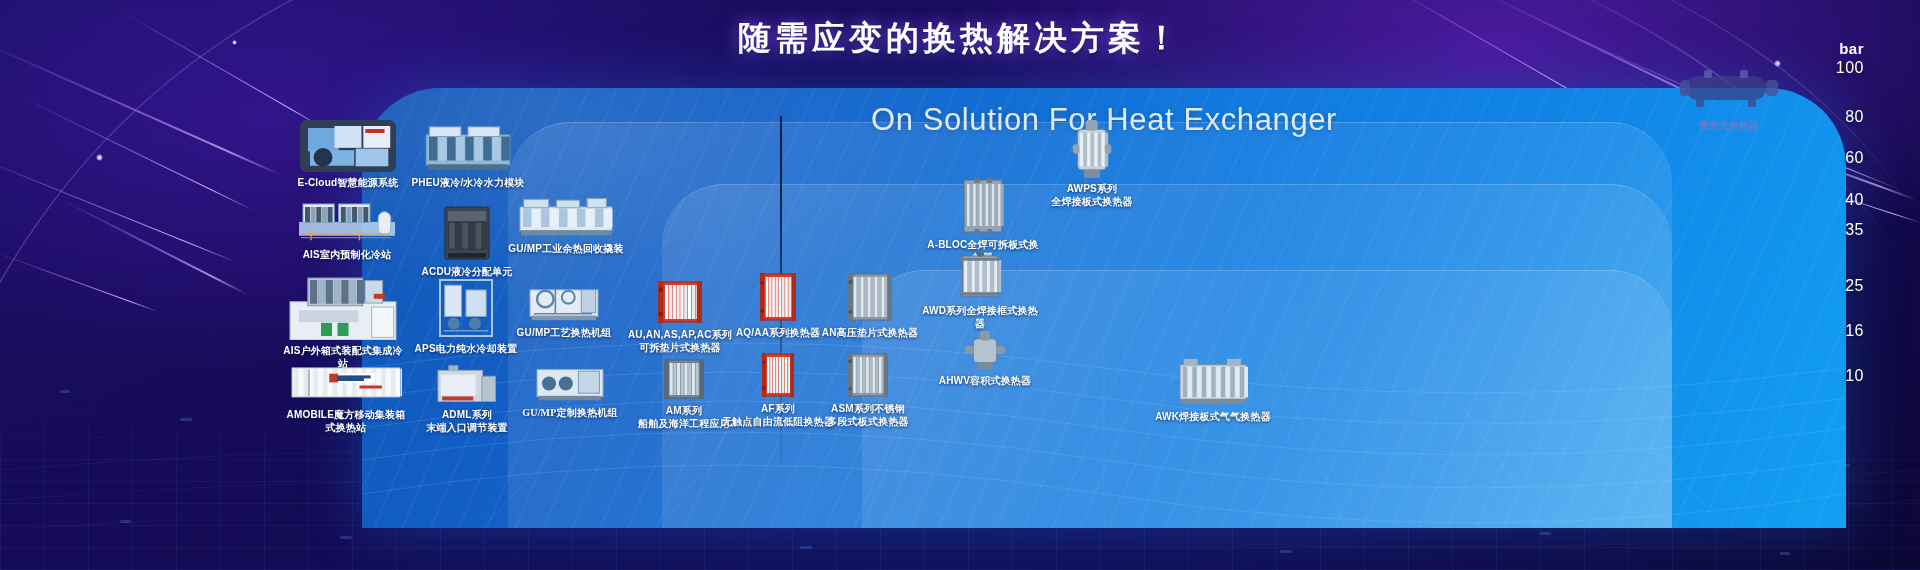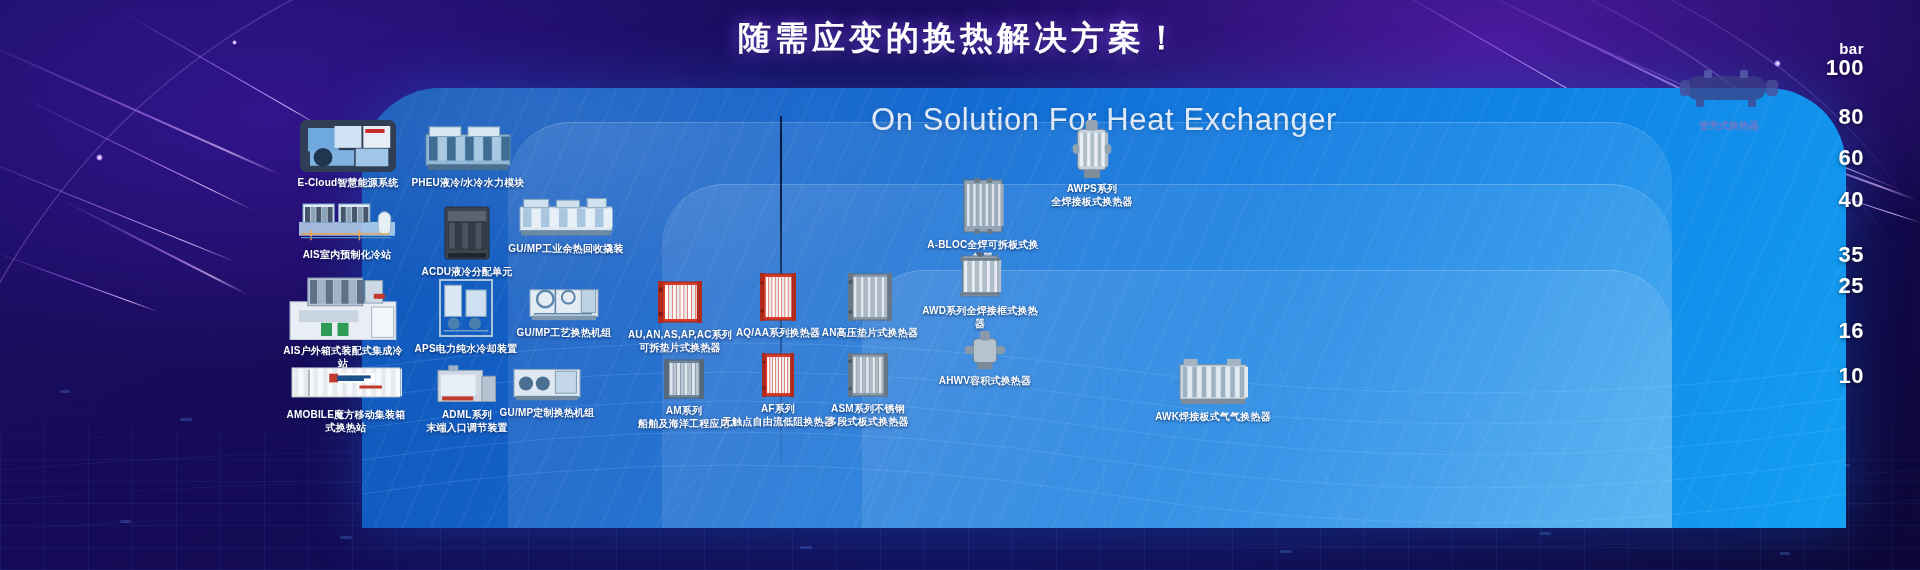--- a/index.html
+++ b/index.html
@@ -111,7 +111,7 @@
   .axis-y { position:absolute; right:18px; top:46px; width:86px; height:420px; }
   .axis-y .ticky {
     position:absolute; right:38px; transform:translateY(-50%);
-    font-size:22px; font-weight:700; color:#ffffff; letter-spacing:.5px;
+    font-size:16px; font-weight:400; color:#ffffff; letter-spacing:.5px;
     text-shadow:0 1px 4px rgba(0,0,0,.55);
   }
   .axis-y .unit {

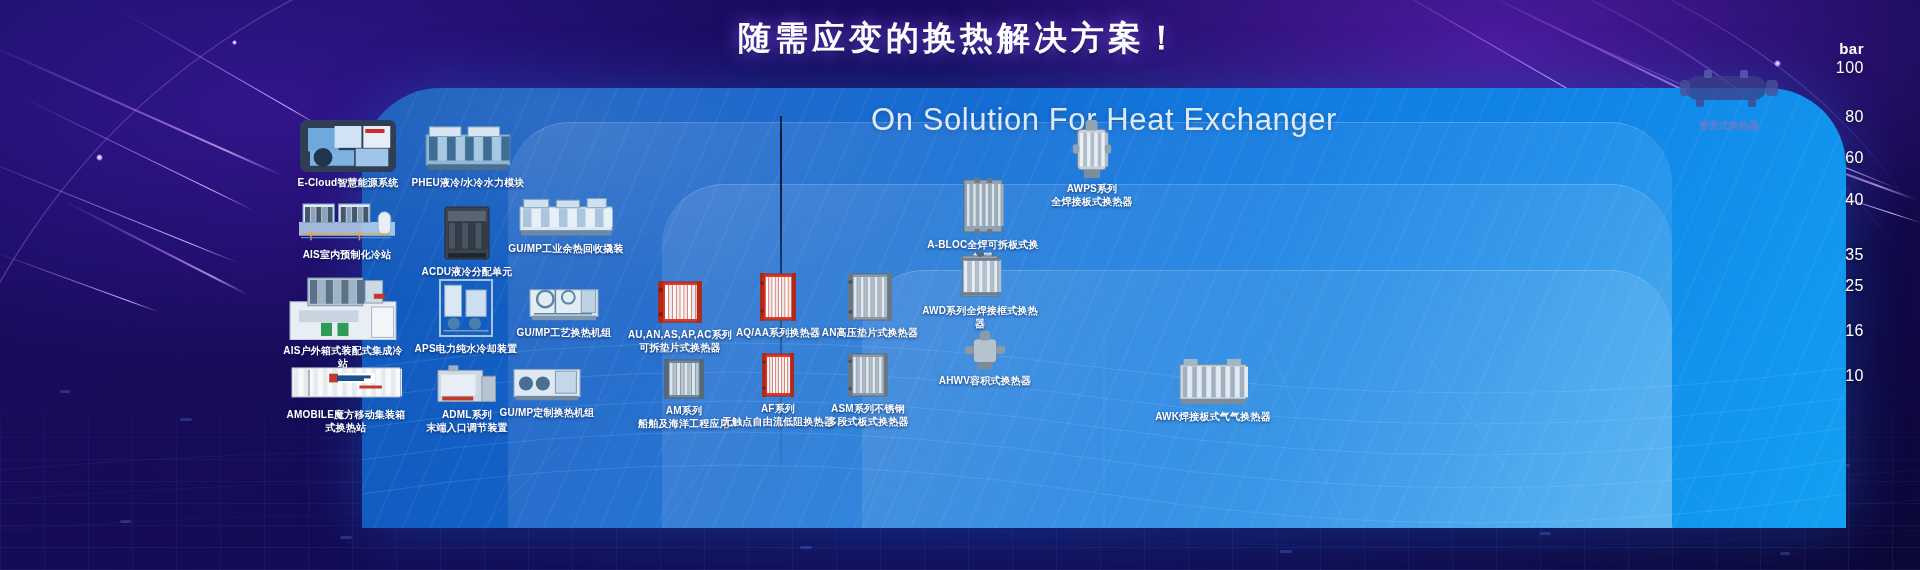--- a/index.html
+++ b/index.html
@@ -670,7 +670,7 @@
       <div class="ticky" style="top: 71px;">80</div>
       <div class="ticky" style="top: 112px;">60</div>
       <div class="ticky" style="top: 154px;">40</div>
-      <div class="ticky" style="top: 209px;">35</div>
+      <div class="ticky" style="top: 184px;">35</div>
       <div class="ticky" style="top: 240px;">25</div>
       <div class="ticky" style="top: 285px;">16</div>
       <div class="ticky" style="top: 330px;">10</div>

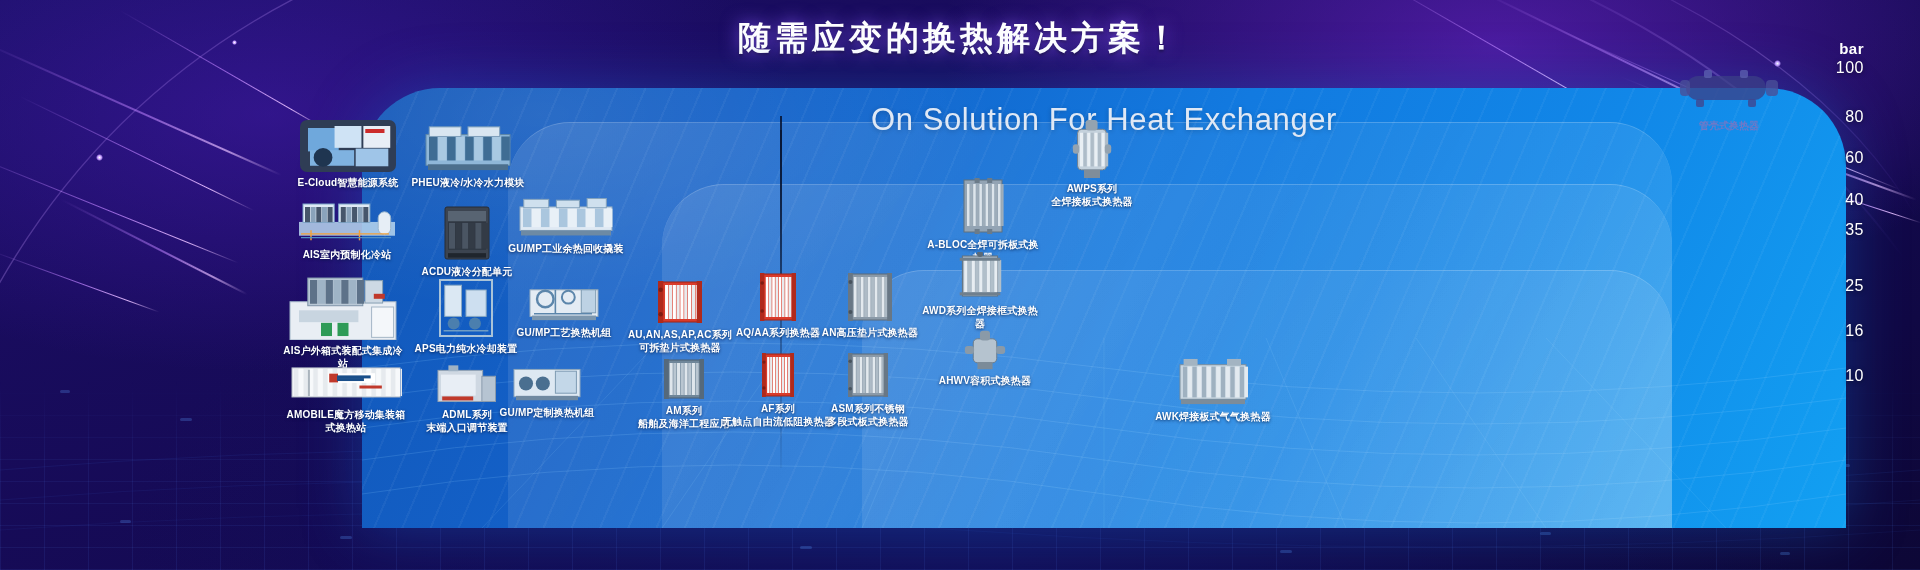--- a/index.html
+++ b/index.html
@@ -437,7 +437,7 @@
           </svg></div>
         <div class="cap">GU/MP工艺换热机组</div>
       </div>
-      <div class="item" style="left: 512px; top: 358px; width: 120px; margin-left: -25px;">
+      <div class="item" style="left: 535px; top: 358px; width: 120px; margin-left: -25px; font-family: Liberation Serif, serif;">
         <div class="thumb" style="width: 70px; height: 44px;"><svg width="70" height="44" viewBox="0 0 70 44">
             <rect x="2" y="11.440000000000001" width="66" height="27.28" fill="#dde8f2" stroke="#8fa7bd"></rect>
             <circle cx="14" cy="25.52" r="7.04" fill="#4a6f90"></circle>

